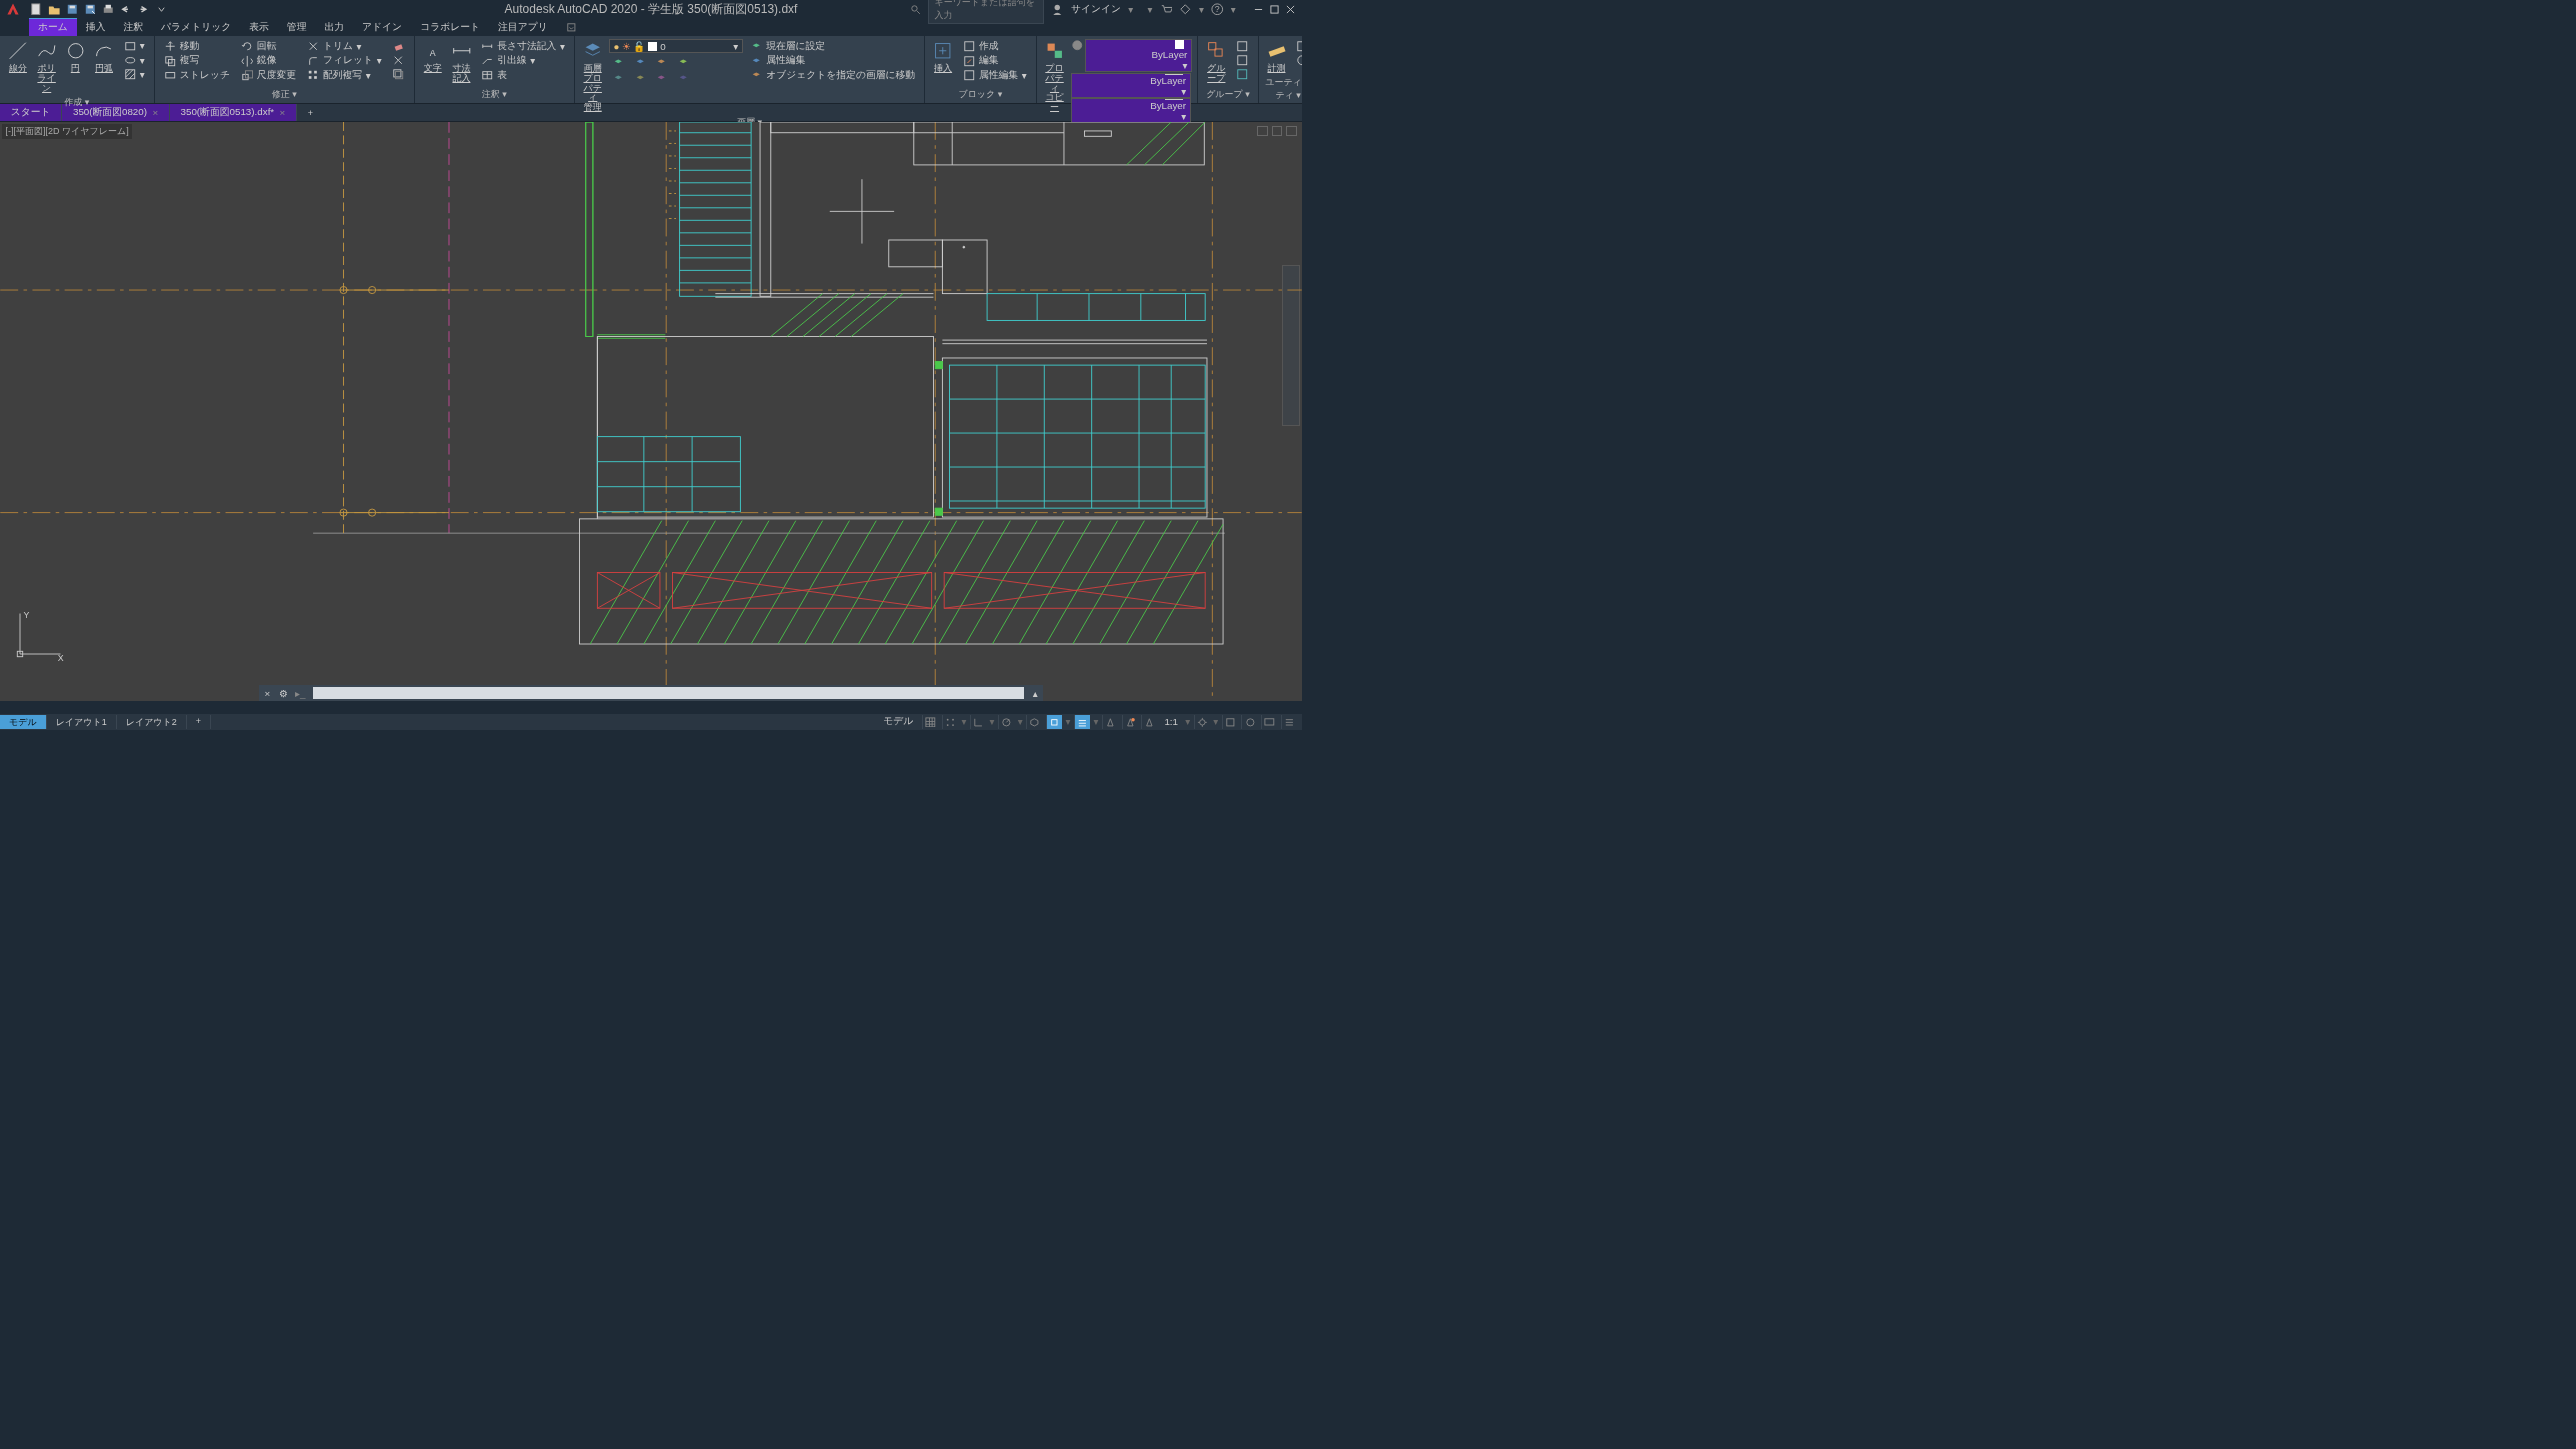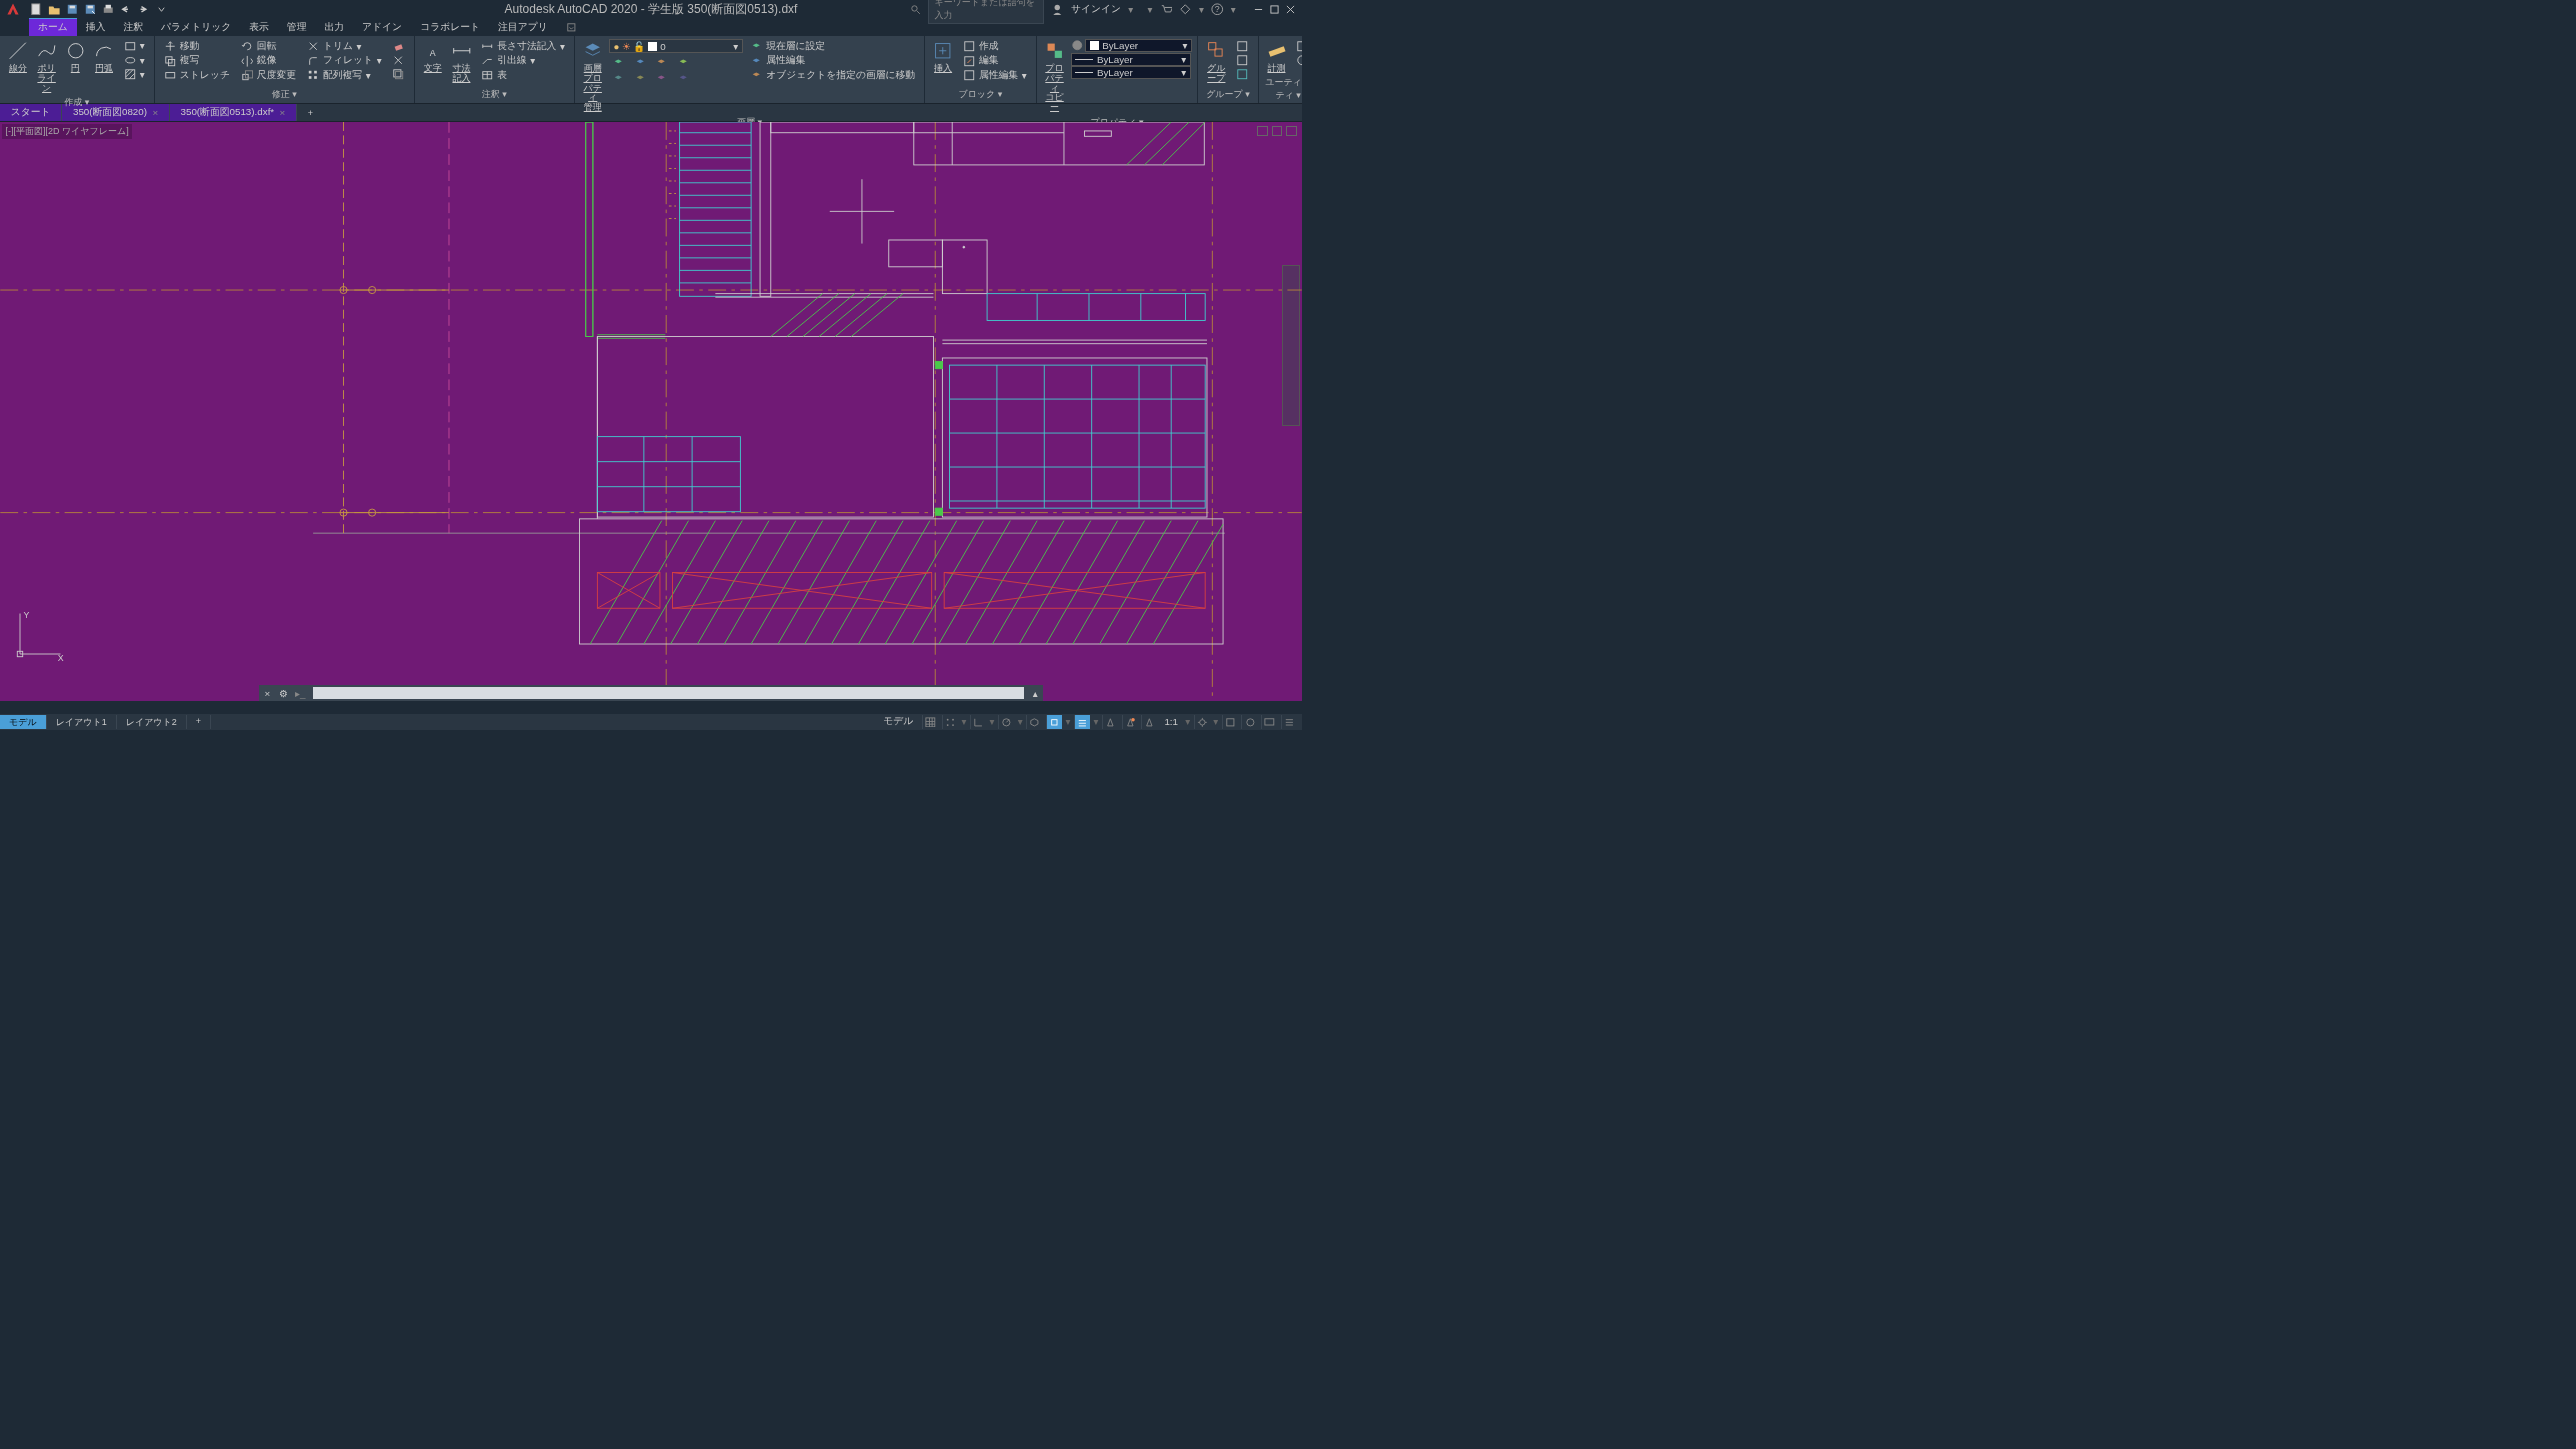--- a/index.html
+++ b/index.html
@@ -28,7 +28,7 @@
 .small-btn{display:flex;align-items:center;gap:3.6px;cursor:pointer;padding:0.9px 3.6px;font-size:9px;white-space:nowrap;}
 .small-btn .si{width:12.5px;height:12.5px;display:flex;align-items:center;justify-content:center;}
 .layer-combo{background:#2a3642;border:0.9px solid #555;padding:0.9px 3.6px;width:134px;display:flex;align-items:center;gap:2.7px;font-size:9px;}
-.prop-combo{background:#0f172a;border:0.9px solid #555;padding:0px 3.6px;width:107px;font-size:9px;display:flex;align-items:center;}
+.prop-combo{background:#4c1d95;border:0.9px solid #555;padding:0px 3.6px;width:107px;font-size:9px;display:flex;align-items:flex-end;flex-direction:column;}
 .filetabs{height:18px;background:#2a3642;display:flex;align-items:center;border-bottom:0.9px solid #1a232c;}
 .filetab{padding:1.8px 10.7px;background:#4c1d95;border-right:0.9px solid #3a4652;display:flex;align-items:center;gap:5.4px;font-size:9px;cursor:pointer;}
 .filetab.active{background:#4c1d95;}

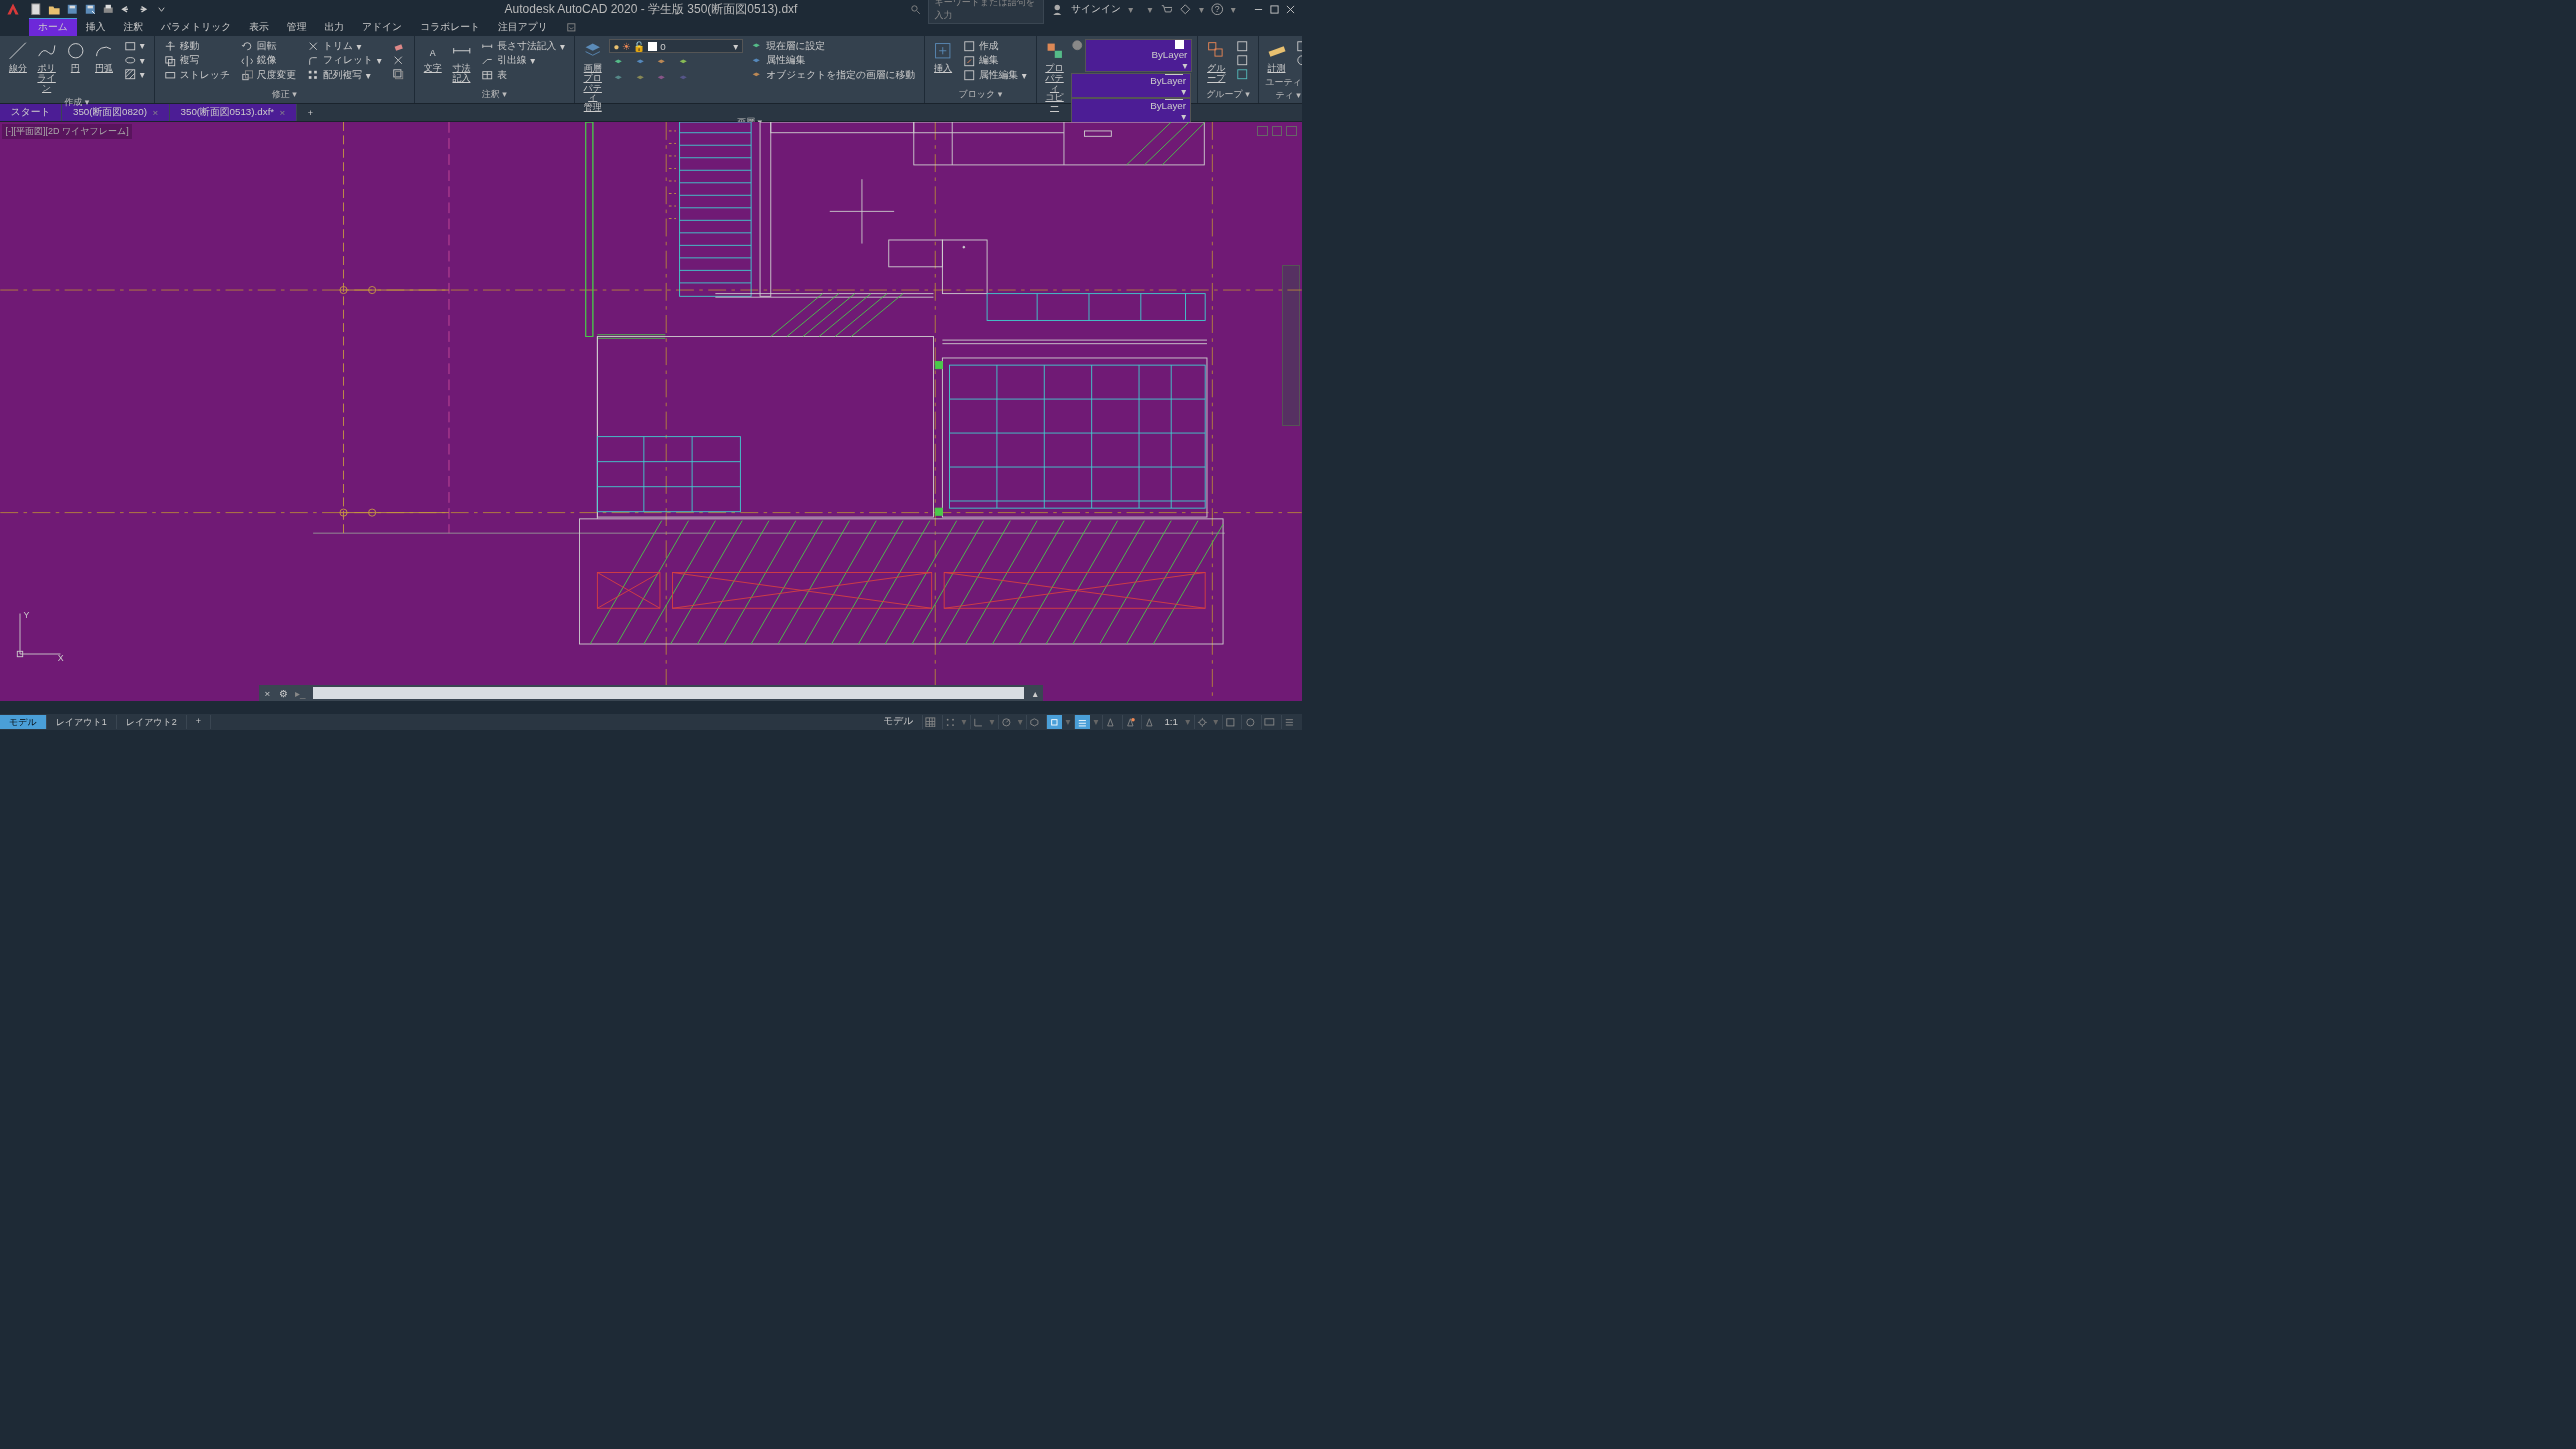--- a/index.html
+++ b/index.html
@@ -33,7 +33,7 @@
 .filetab{padding:1.8px 10.7px;background:#4c1d95;border-right:0.9px solid #3a4652;display:flex;align-items:center;gap:5.4px;font-size:9px;cursor:pointer;}
 .filetab.active{background:#4c1d95;}
 .close-x{cursor:pointer;color:#888;}
-.canvas{position:absolute;top:122px;left:0;right:0;bottom:29px;background:#701a75;overflow:hidden;}
+.canvas{position:absolute;top:122px;left:0;right:0;bottom:29px;background:#404040;overflow:hidden;}
 .viewlabel{position:absolute;top:1.8px;left:1.8px;font-size:9px;color:#aaa;background:rgba(0,0,0,0.2);padding:0.9px 3.6px;}
 .ucs{position:absolute;left:10.7px;bottom:38px;}
 .cmdline{position:absolute;bottom:0;left:259px;right:259px;height:16px;background:#3a4652;display:flex;align-items:center;}

